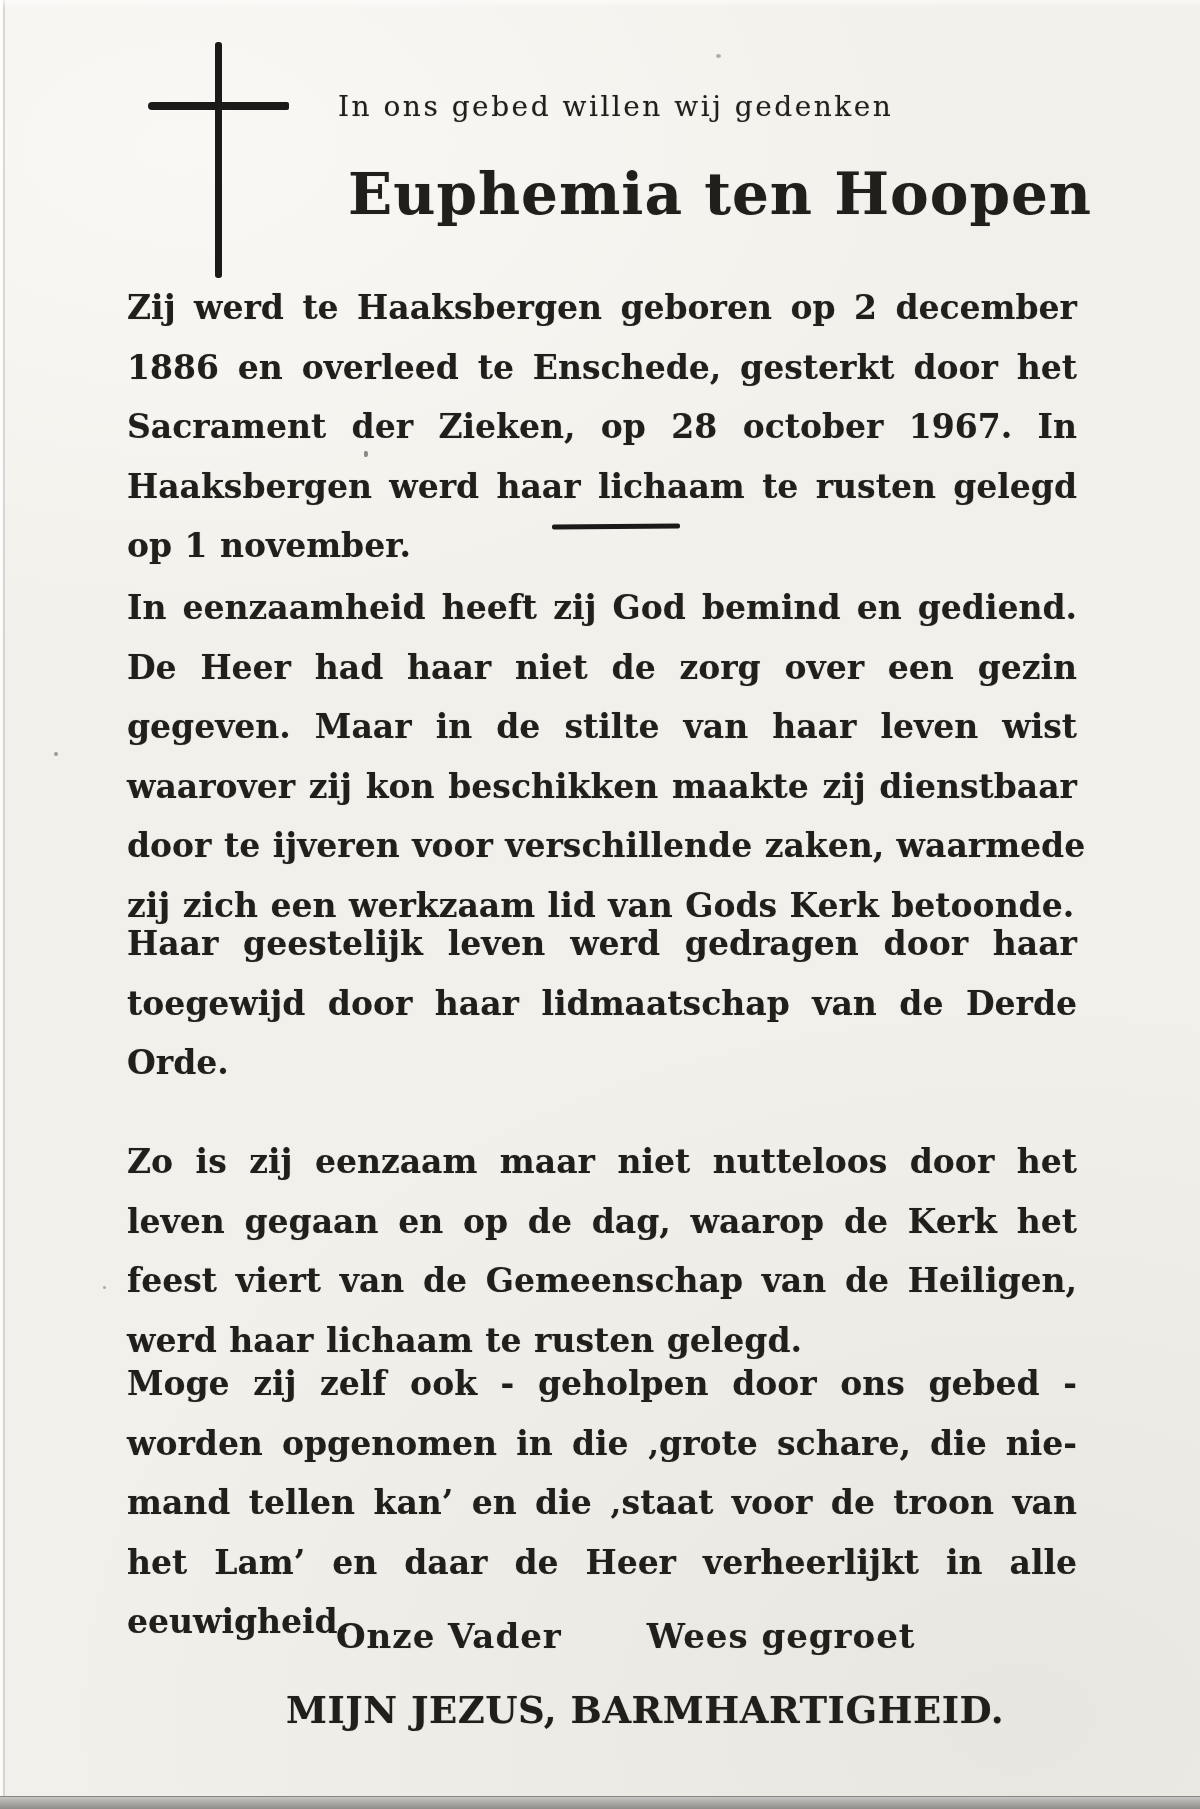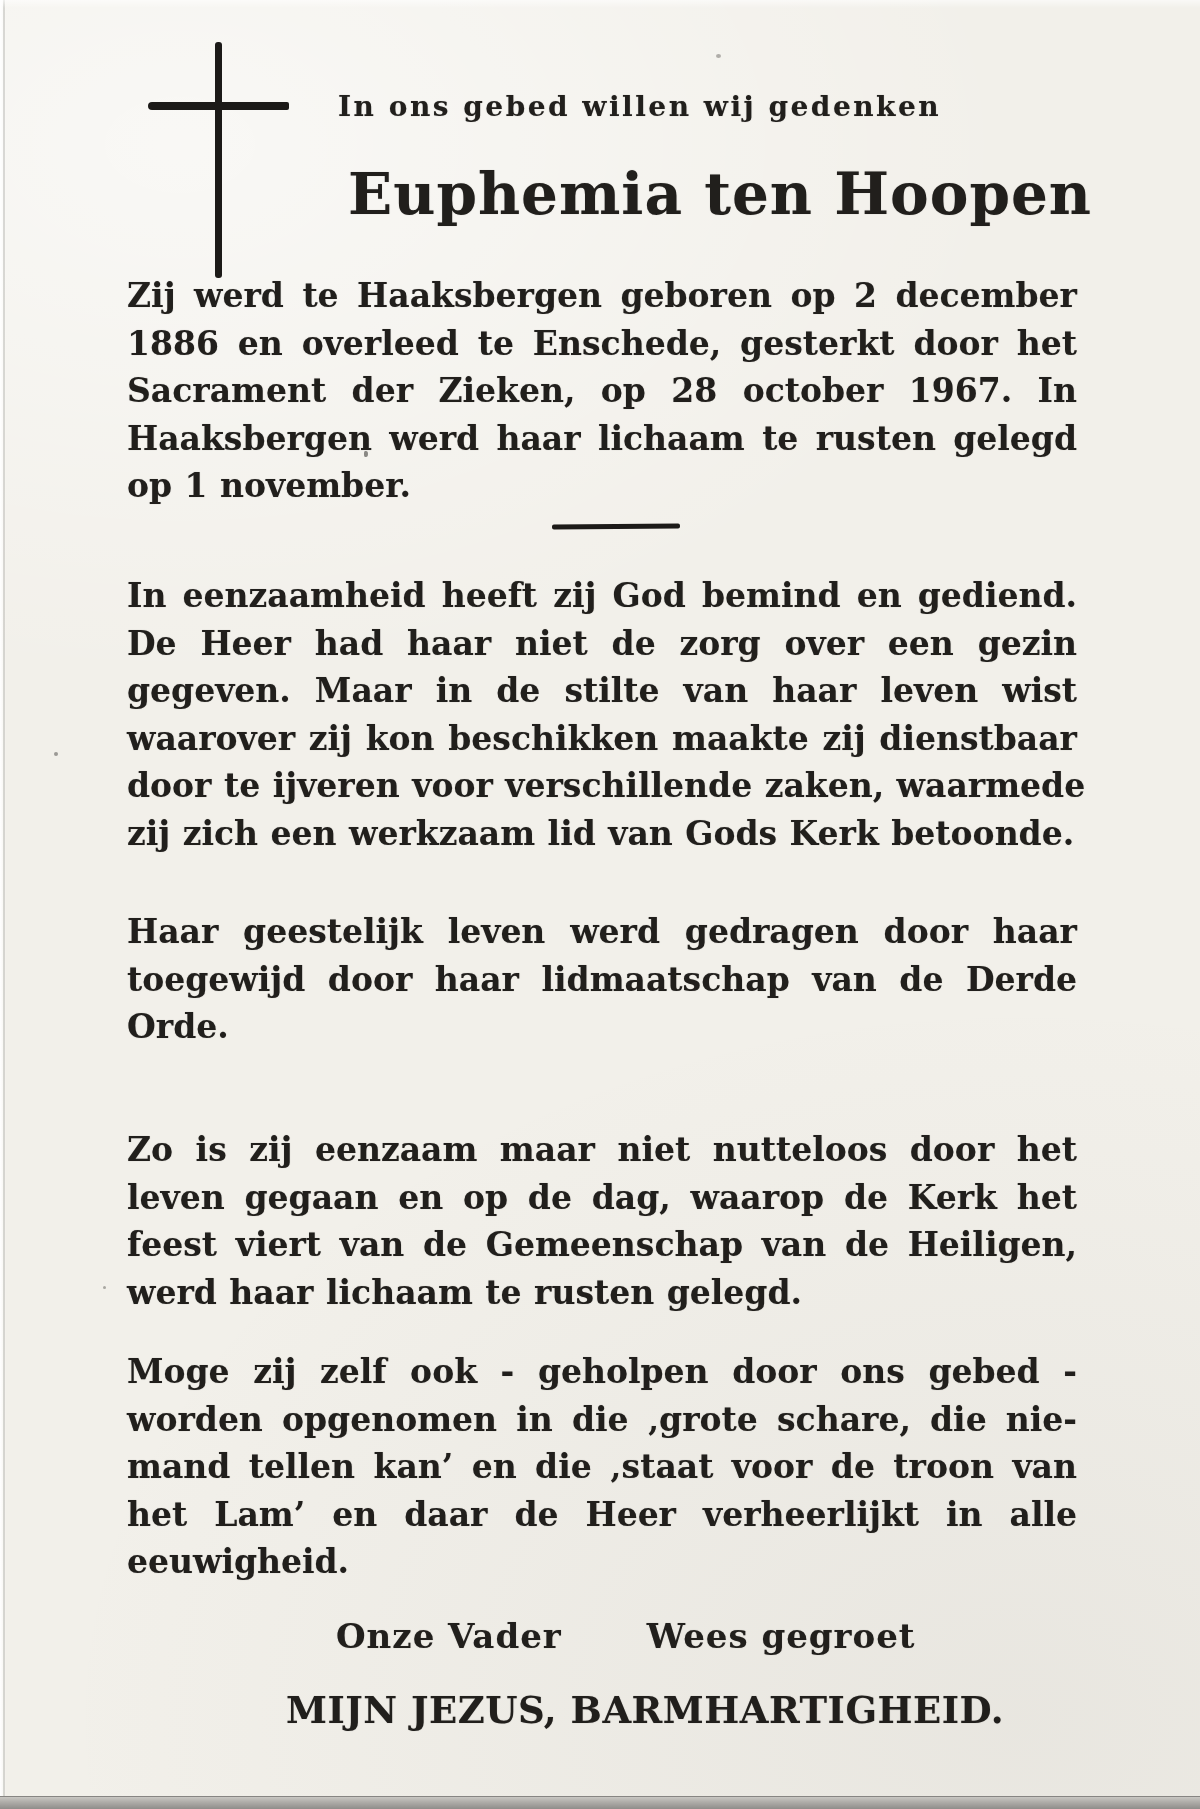--- a/index.html
+++ b/index.html
@@ -35,7 +35,7 @@
 
   .intro{
     position:absolute;left:338px;top:90px;
-    font-size:28px;font-weight:700;letter-spacing:2.5px;
+    font-size:28px;font-weight:400;letter-spacing:2.5px;
     text-shadow:0 0 1px rgba(30,28,25,.35);
     white-space:nowrap;
   }

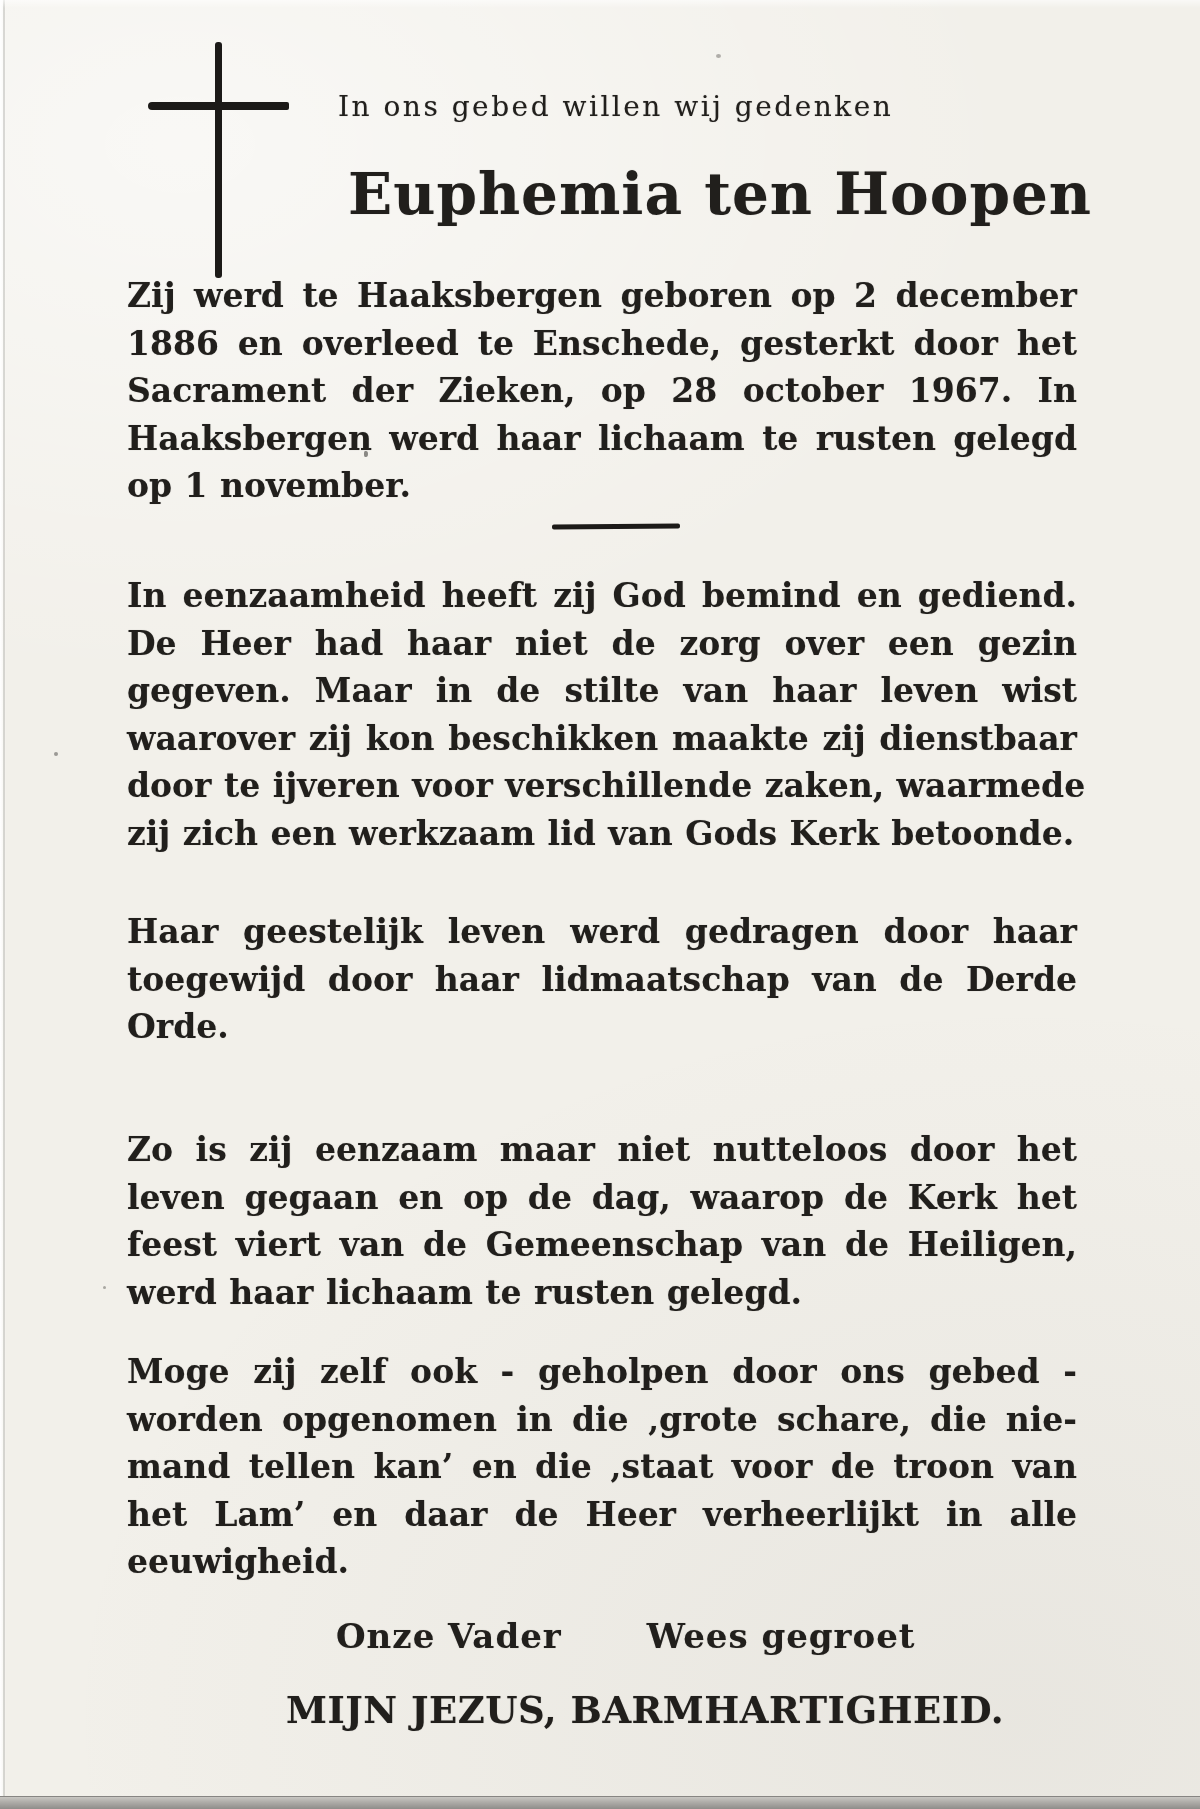--- a/index.html
+++ b/index.html
@@ -52,7 +52,7 @@
     word-spacing:1px;
     text-shadow:0 0 1px rgba(30,28,25,.3);
   }
-  .line{text-align:justify;text-align-last:justify;white-space:nowrap;}
+  .line{text-align:justify;text-align-last:justify;white-space:nowrap;margin-top:12px;}
   .line.end{text-align-last:left;}
   .p1{top:272px;}
   .p2{top:572px;}

